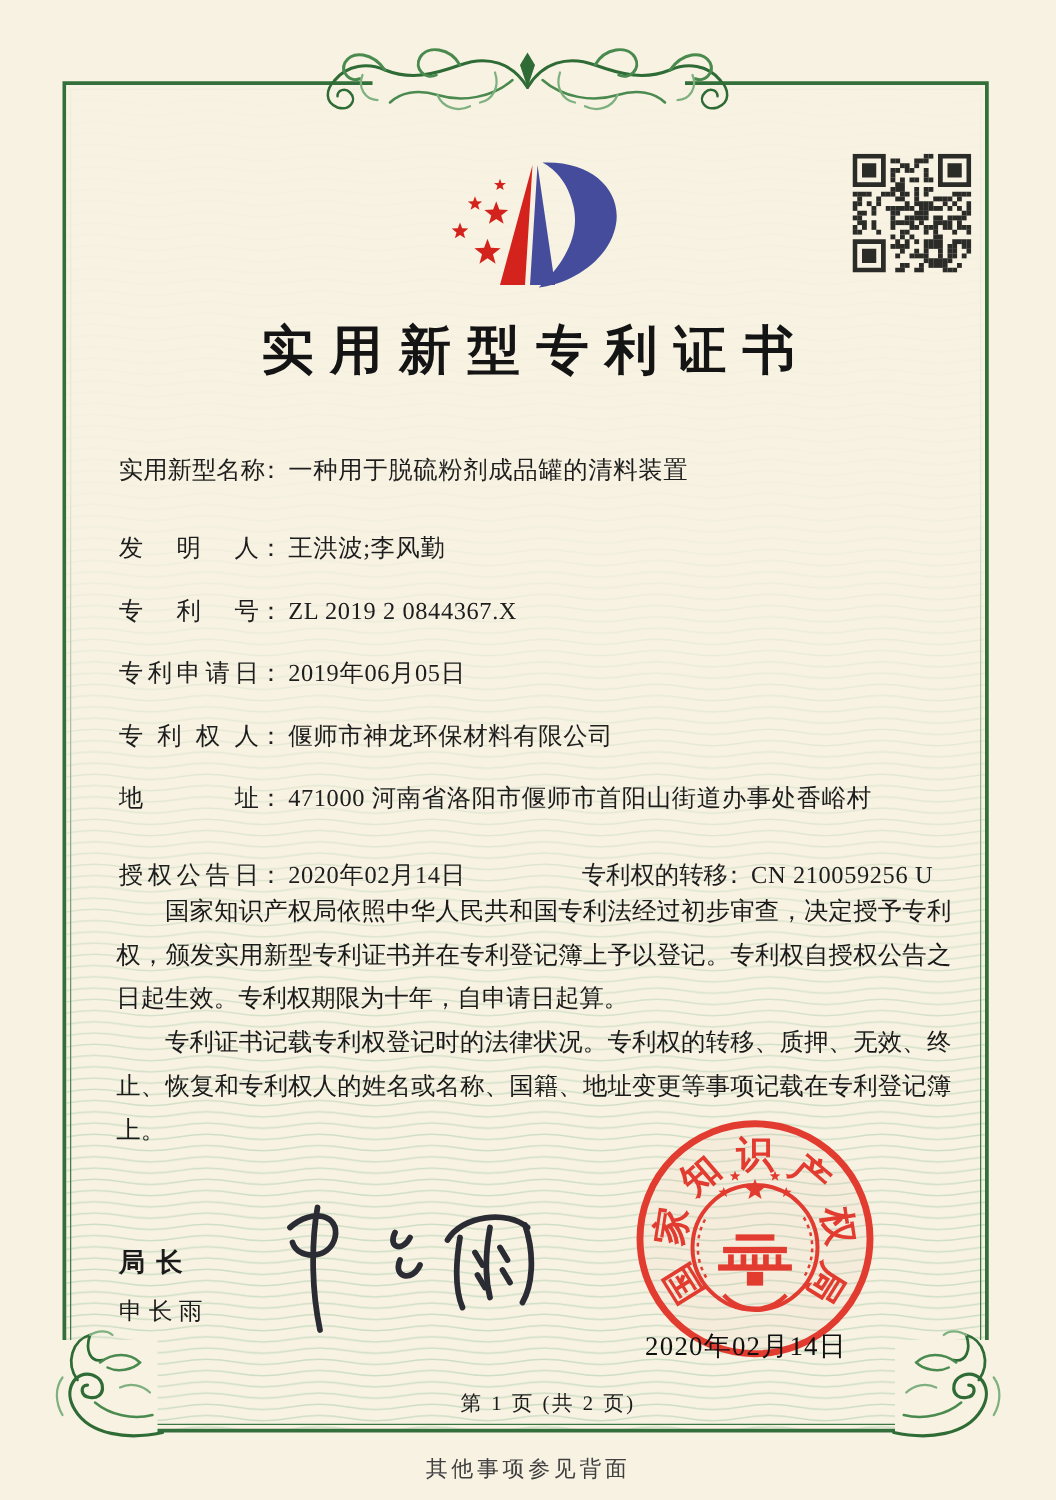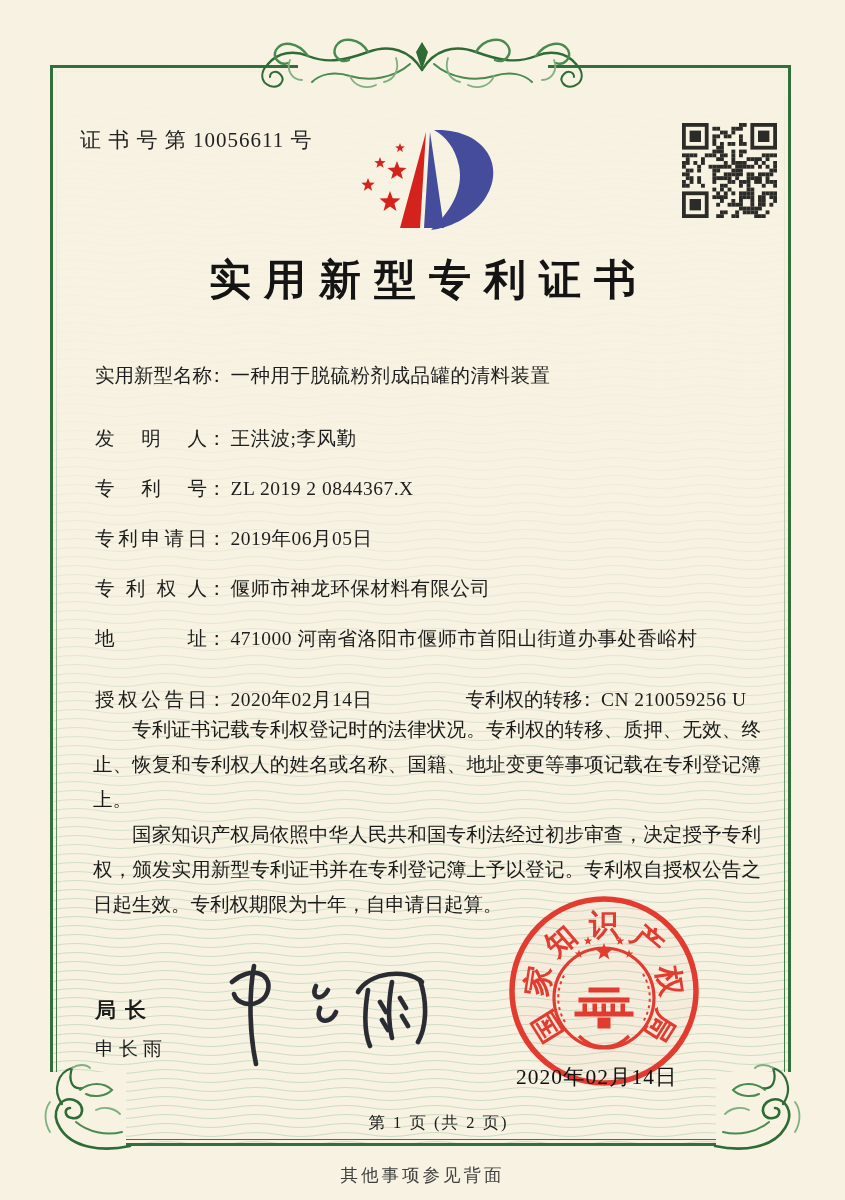--- a/index.html
+++ b/index.html
@@ -111,7 +111,6 @@
 
   <div id="content">
 
-    <div id="cert-no" class="abs">证 书 号 第 10056611 号</div>
 
     <svg id="logo" class="abs" viewBox="0 0 170 122" aria-hidden="true">
       <path d="M96,8 C146,6 170,44 146,78 C132,97 110,106 93,108 C112,90 126,68 121,44 C117,25 107,14 96,8 Z" fill="#454c9c"></path>

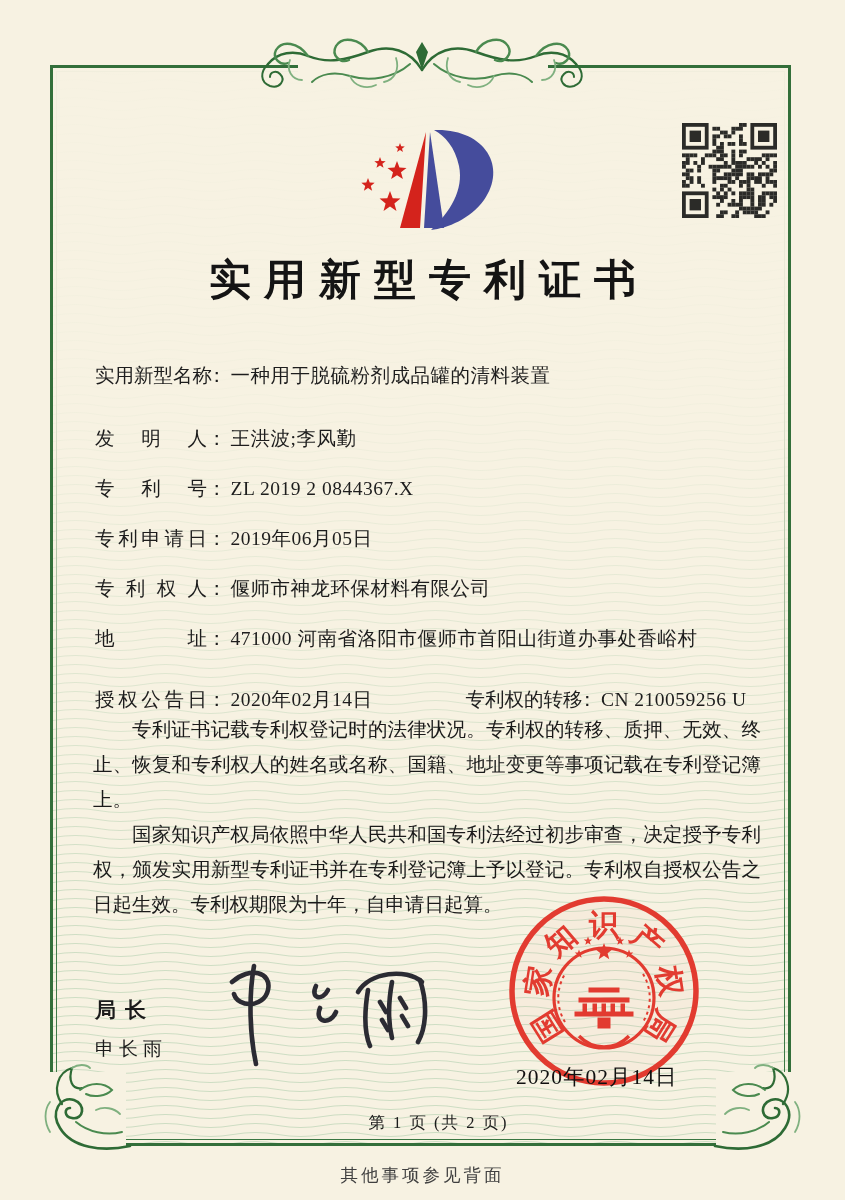--- a/index.html
+++ b/index.html
@@ -373,8 +373,8 @@
     </div>
 
     <div id="paras" class="abs">
+      <p>国家知识产权局依照中华人民共和国专利法经过初步审查，决定授予专利权，颁发实用新型专利证书并在专利登记簿上予以登记。专利权自授权公告之日起生效。专利权期限为十年，自申请日起算。</p>
       <p>专利证书记载专利权登记时的法律状况。专利权的转移、质押、无效、终止、恢复和专利权人的姓名或名称、国籍、地址变更等事项记载在专利登记簿上。</p>
-      <p>国家知识产权局依照中华人民共和国专利法经过初步审查，决定授予专利权，颁发实用新型专利证书并在专利登记簿上予以登记。专利权自授权公告之日起生效。专利权期限为十年，自申请日起算。</p>
     </div>
 
     <div id="officer-title" class="abs">局长</div>

